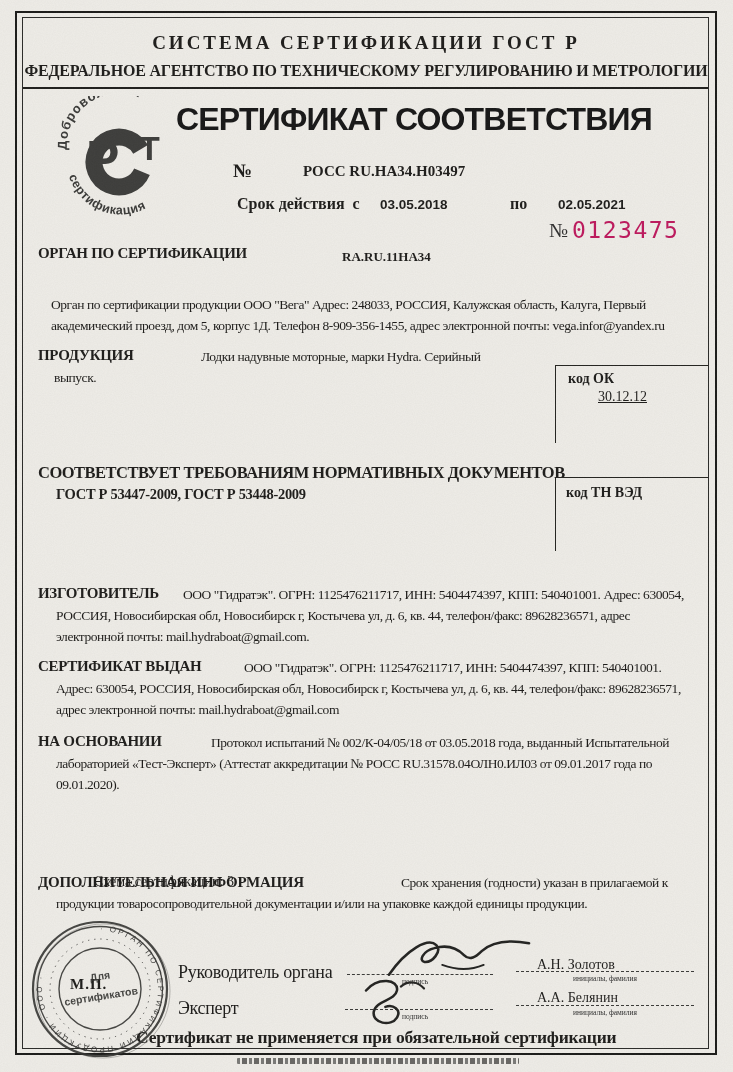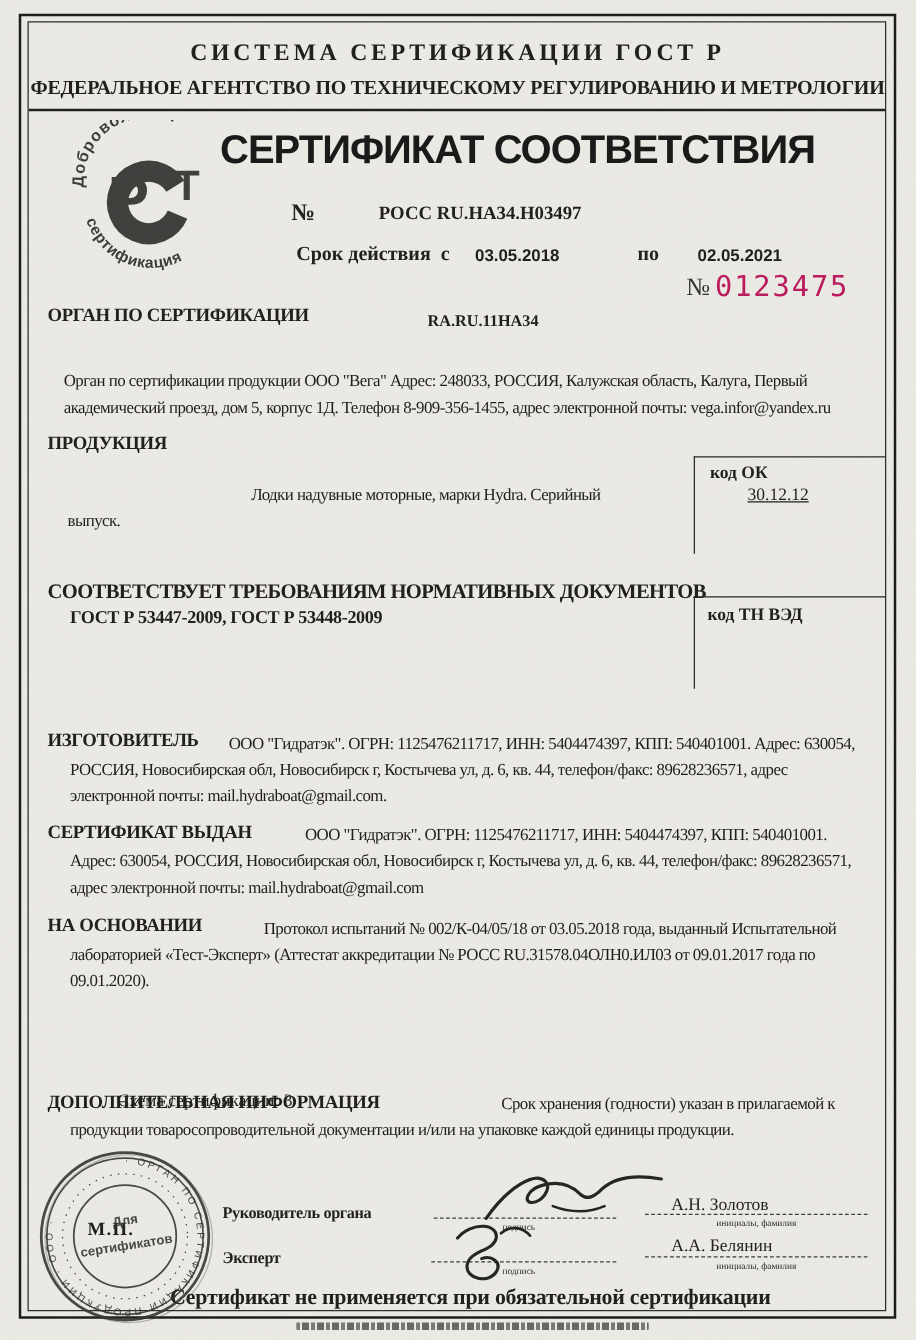--- a/index.html
+++ b/index.html
@@ -100,7 +100,7 @@
 академический проезд, дом 5, корпус 1Д. Телефон 8-909-356-1455, адрес электронной почты: vega.infor@yandex.ru</div>
 
   <div class="abs sec-label" style="left:38px;top:347px;">ПРОДУКЦИЯ</div>
-  <div class="abs body-text" style="left:54px;top:346px;text-indent:147px;margin-top:39px;">Лодки надувные моторные, марки Hydra. Серийный
+  <div class="abs body-text" style="left:54px;top:346px;text-indent:147px;">Лодки надувные моторные, марки Hydra. Серийный
 выпуск.</div>
 
   <div class="abs code-box" style="left:555px;top:365px;width:152px;height:77px;">

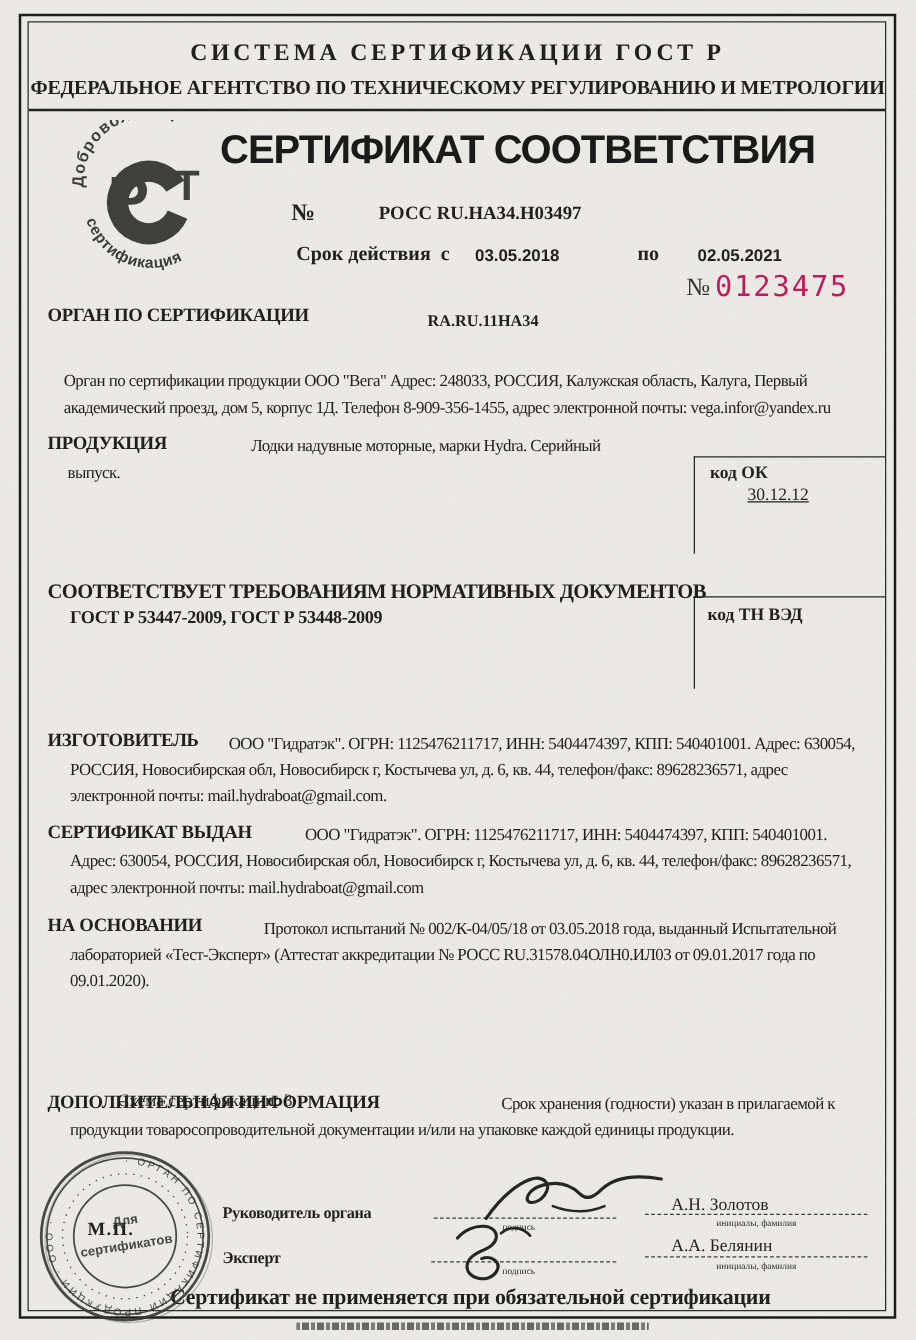--- a/index.html
+++ b/index.html
@@ -38,7 +38,7 @@
   .standards{left:56px;top:486px;font-size:14.5px;font-weight:600;letter-spacing:-0.3px;}
   .scheme{left:66px;top:874px;font-size:14px;margin-left:28px;}
   .mp{left:70px;top:976px;font-size:15px;font-weight:bold;letter-spacing:1px;}
-  .sig-title{font-size:13px;font-weight:bold;letter-spacing:-0.3px;}
+  .sig-title{font-size:18px;font-weight:normal;letter-spacing:-0.3px;}
   .dash-line{height:0;border-bottom:1.5px dashed #3a3a38;}
   .tiny-cap{font-size:7.5px;color:#2b2b2b;text-align:center;}
   .sig-name{font-size:14px;}

